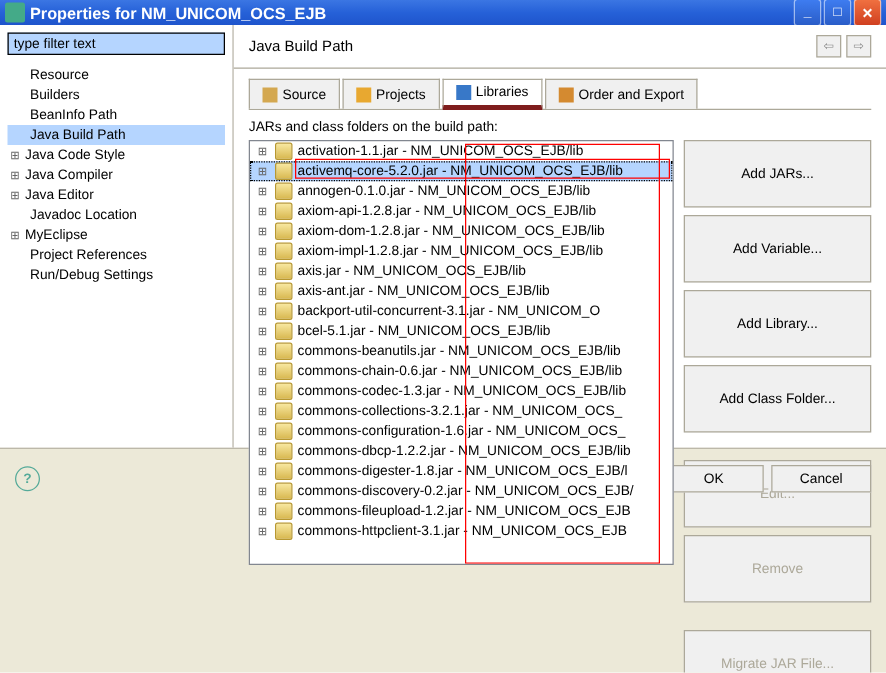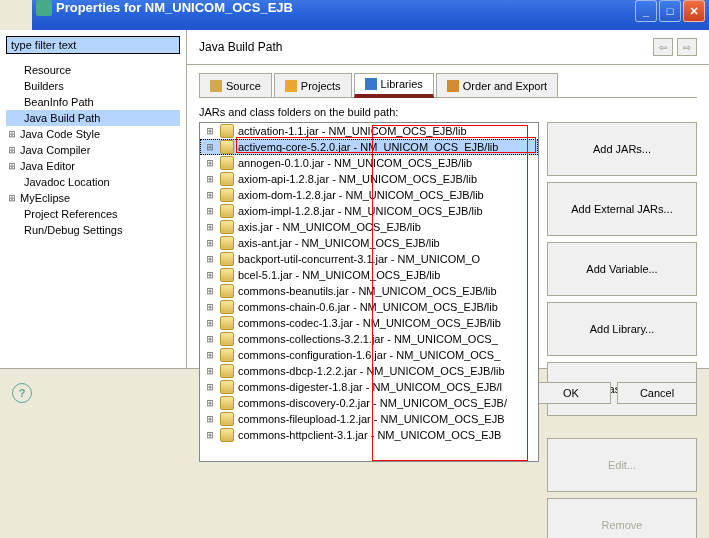--- a/index.html
+++ b/index.html
@@ -5,7 +5,7 @@
     * { box-sizing: border-box; margin: 0; padding: 0; font-family: Tahoma, sans-serif; font-size: 11px; }
     body { background: #ece9d8; width: 709px; height: 538px; overflow: hidden; }
     
-    .titlebar { height: 30px; background: linear-gradient(to bottom, #3b76e3 0%, #2661d8 50%, #1e54cc 100%); display: flex; padding: 0 4px; color: white; font-weight: bold; margin-left: 32px; }
+    .titlebar { height: 20px; background: linear-gradient(to bottom, #3b76e3 0%, #2661d8 50%, #1e54cc 100%); display: flex; align-items: center; padding: 0 4px; color: white; font-weight: bold; }
     .titlebar-icon { width: 16px; height: 16px; background: #4a8; border-radius: 2px; margin-right: 4px; }
     .titlebar-text { flex: 1; font-size: 13px; }
     .titlebar-buttons { display: flex; gap: 2px; }

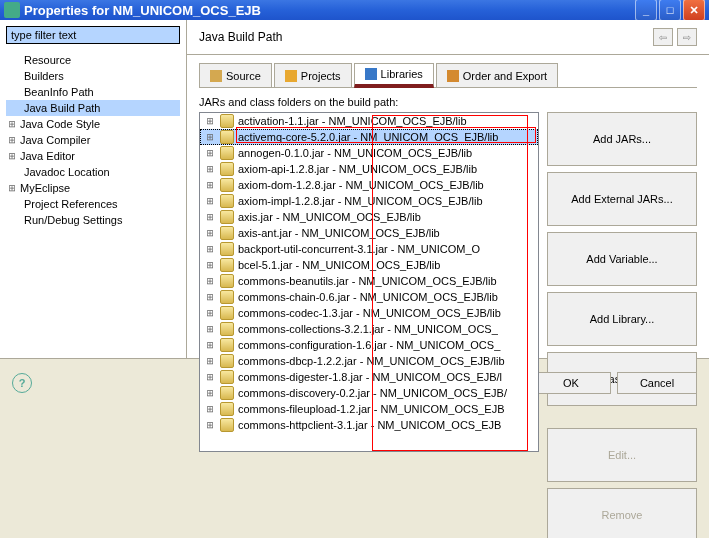--- a/index.html
+++ b/index.html
@@ -264,7 +264,6 @@
 
         <div class="button-col">
           <button class="side-btn">Add JARs...</button>
-          <button class="side-btn">Add External JARs...</button>
           <button class="side-btn">Add Variable...</button>
           <button class="side-btn">Add Library...</button>
           <button class="side-btn">Add Class Folder...</button>

